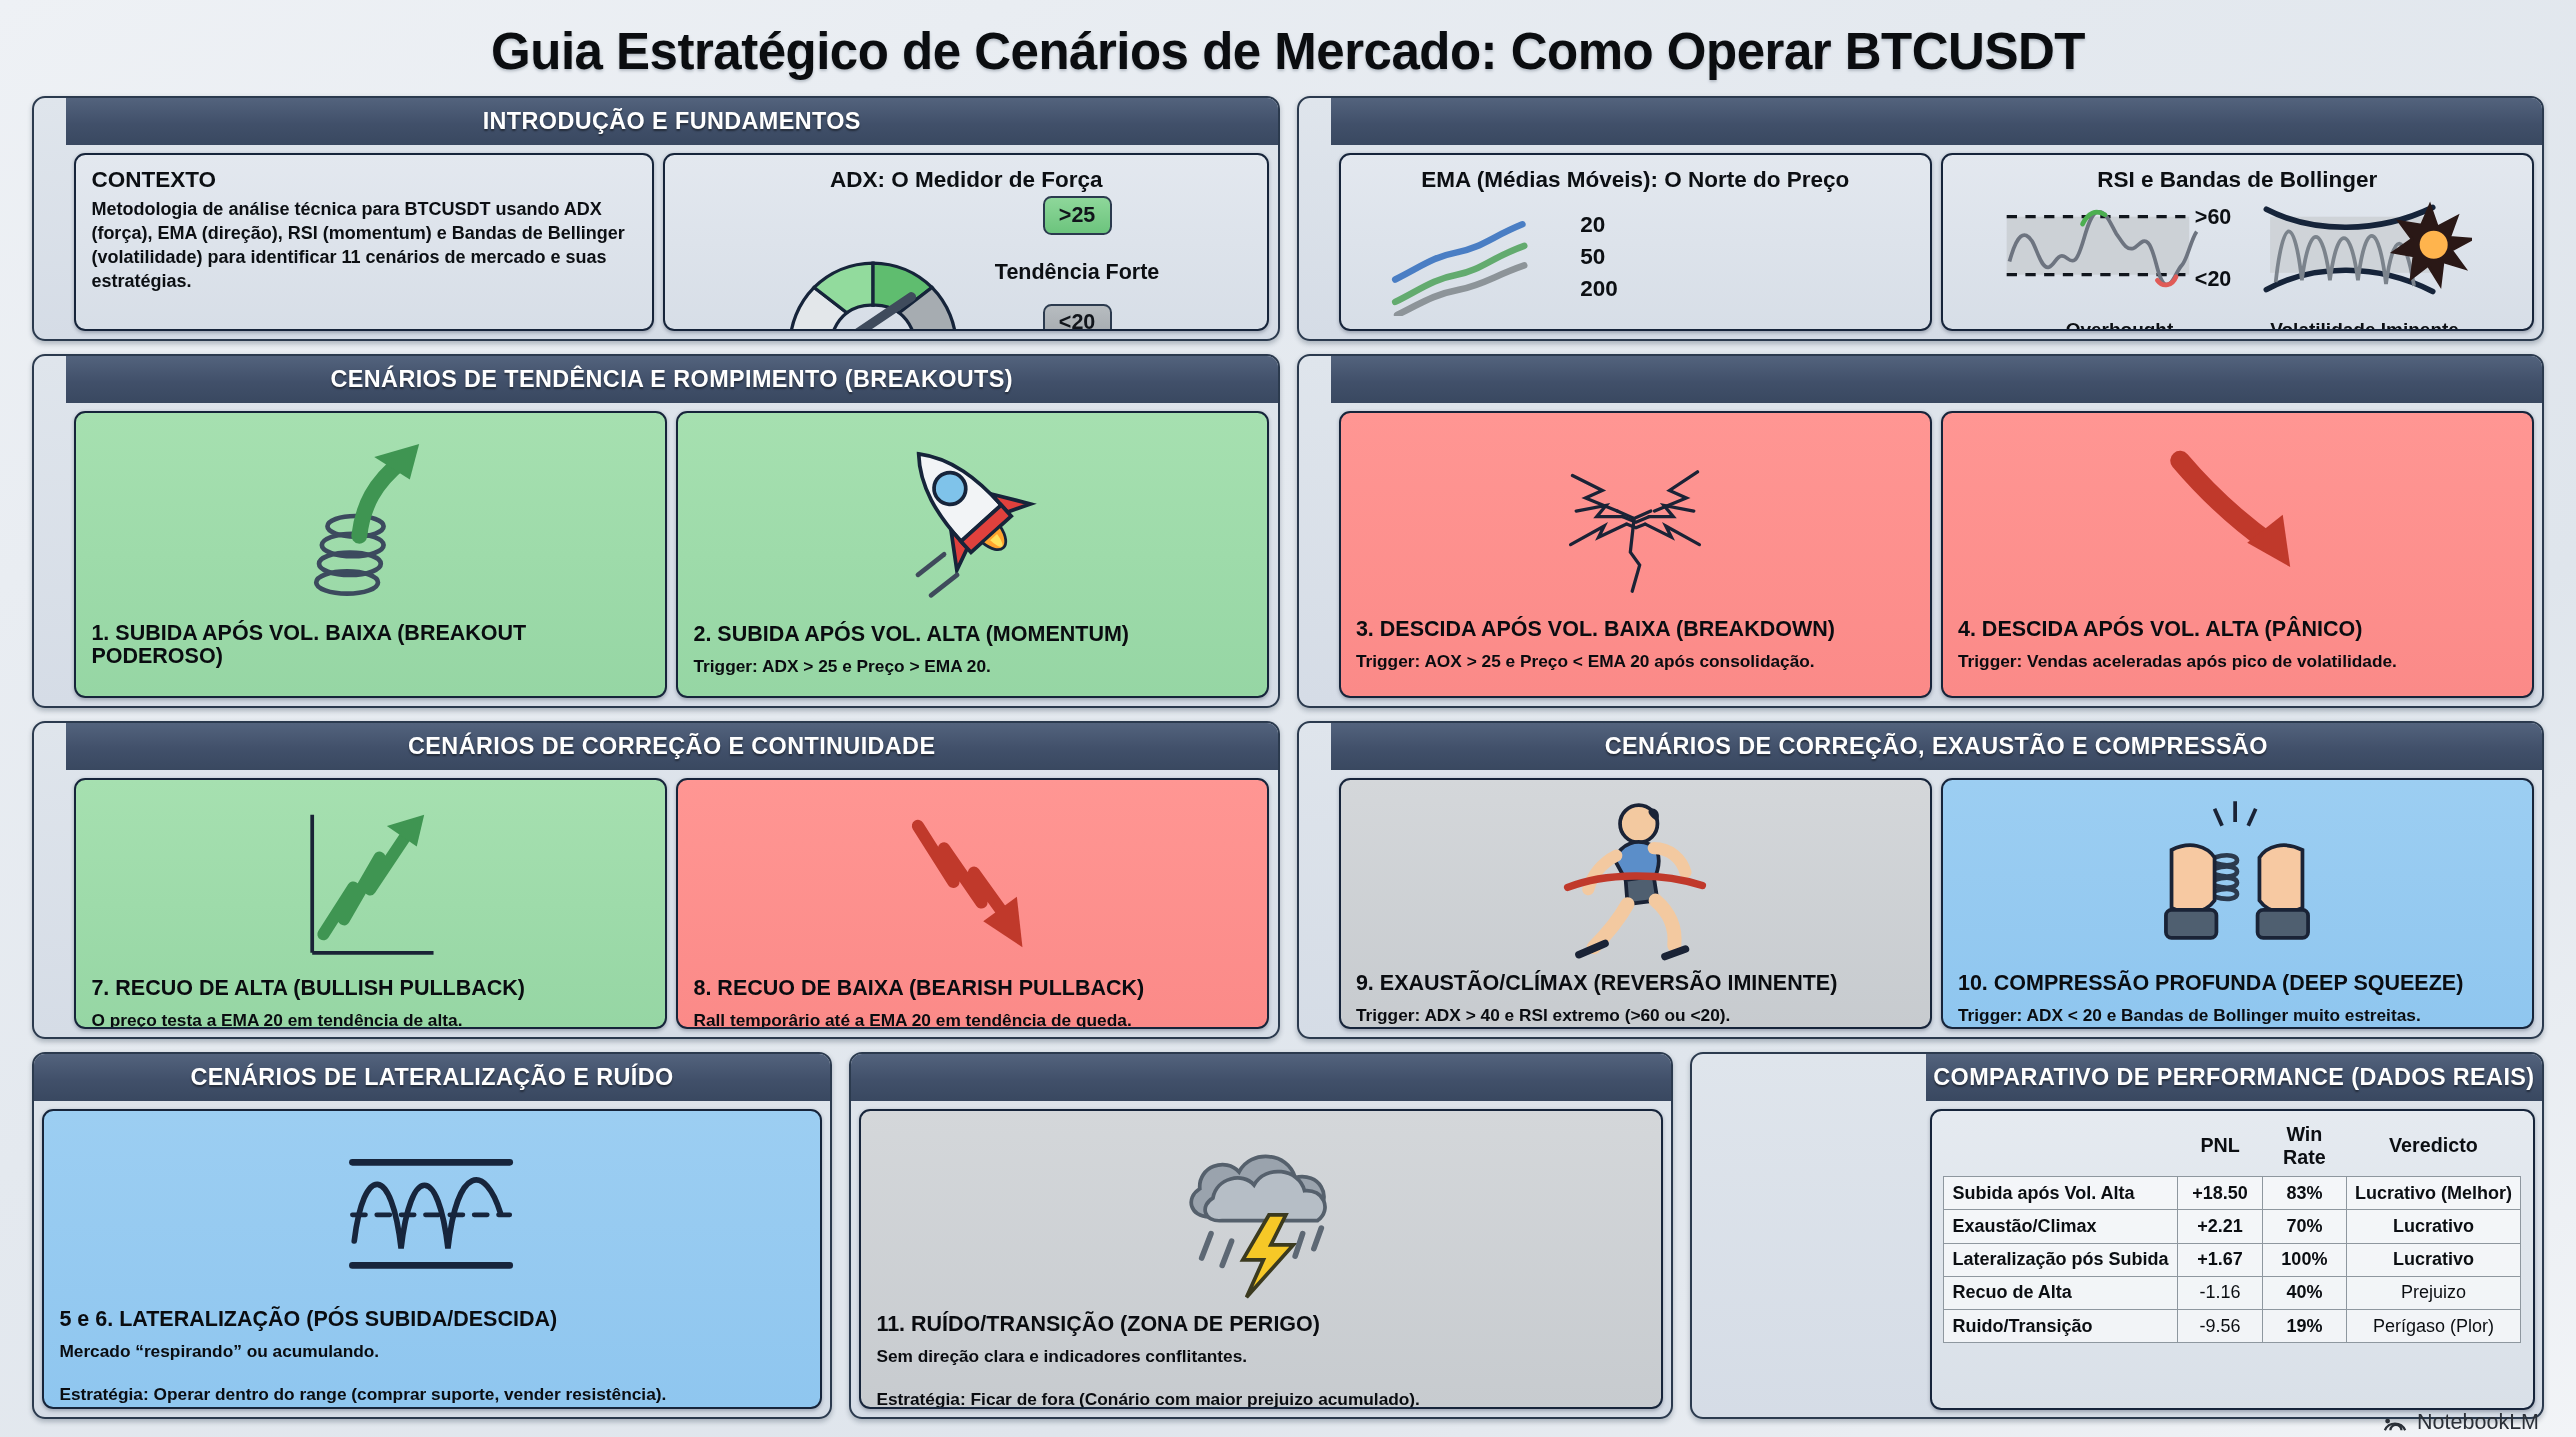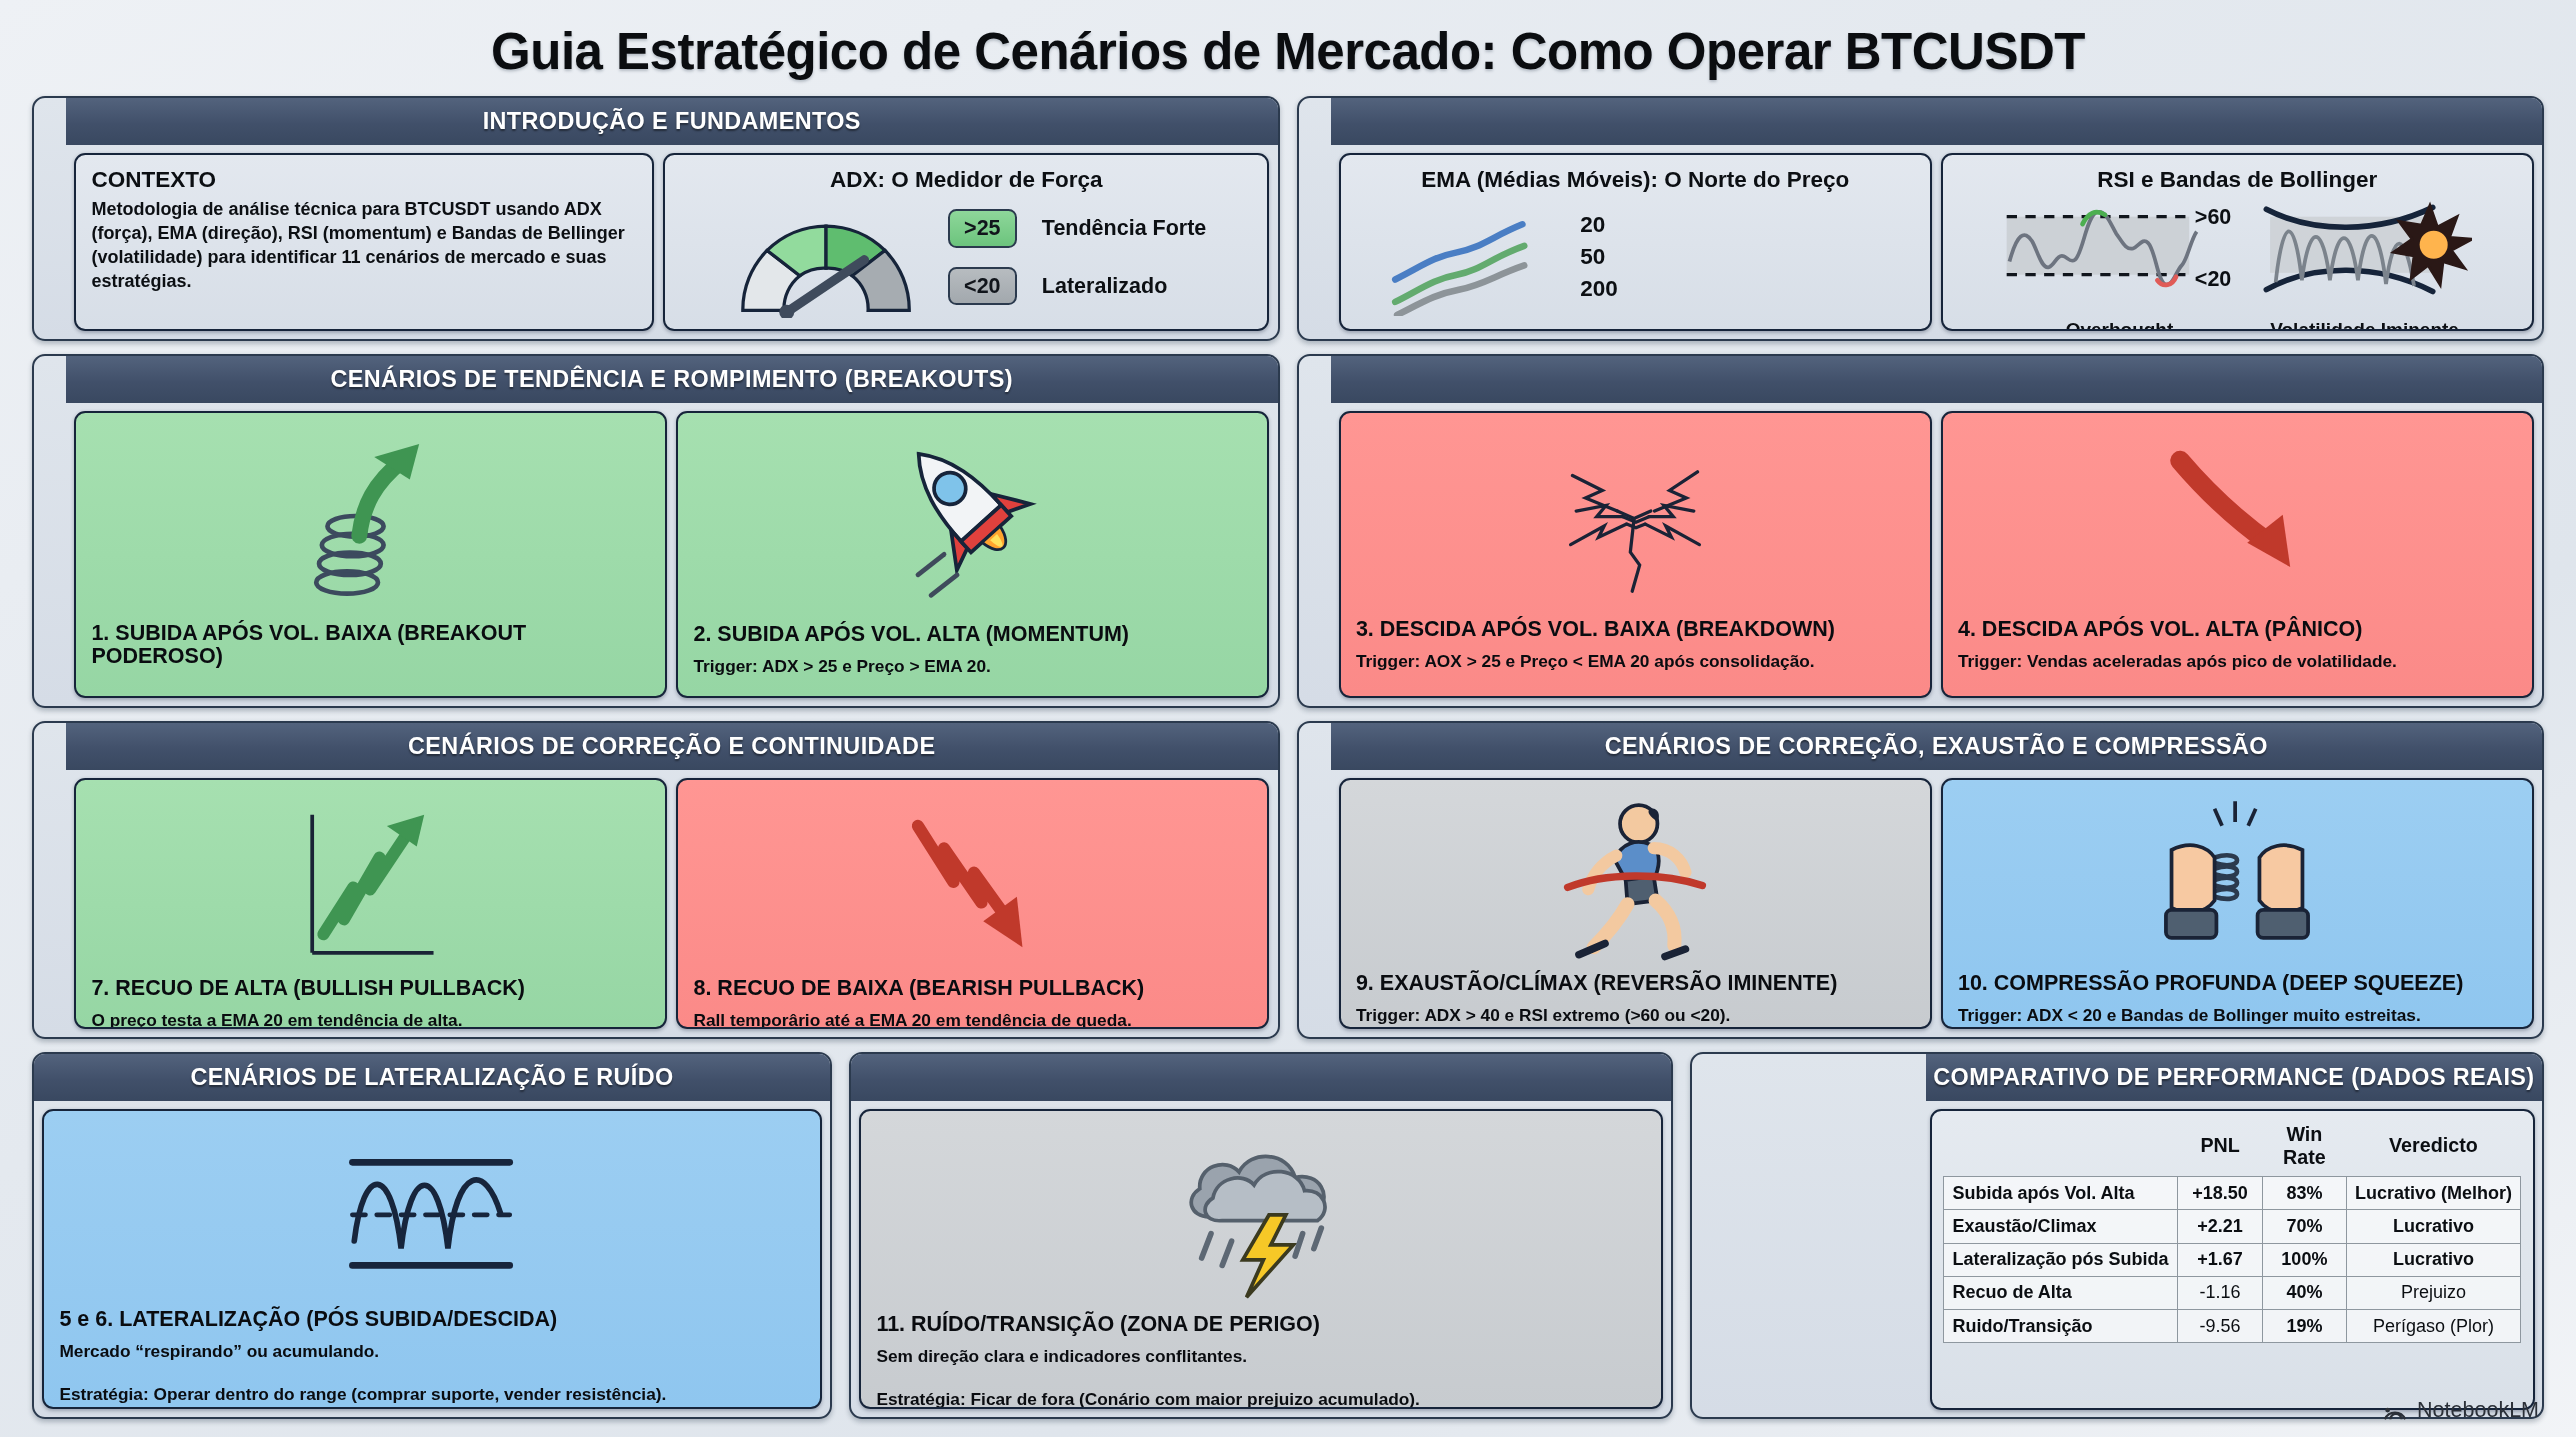--- a/index.html
+++ b/index.html
@@ -91,7 +91,7 @@
   
   .adx-wrap { display:flex; align-items:center; justify-content:center; gap: 20.6px; flex:1; }
   .adx-legend { display:flex; flex-direction:column; gap: 19px; }
-  .adx-item { display:flex; align-items:center; gap: 25px; }
+  .adx-item { display:flex; align-items:center; gap: 25px; flex-direction: column; }
   .pill {
     border:2.8px solid #2b3a4e; border-radius:8.4px;
     font-size:21.5px; font-weight:800; color:#11151b;

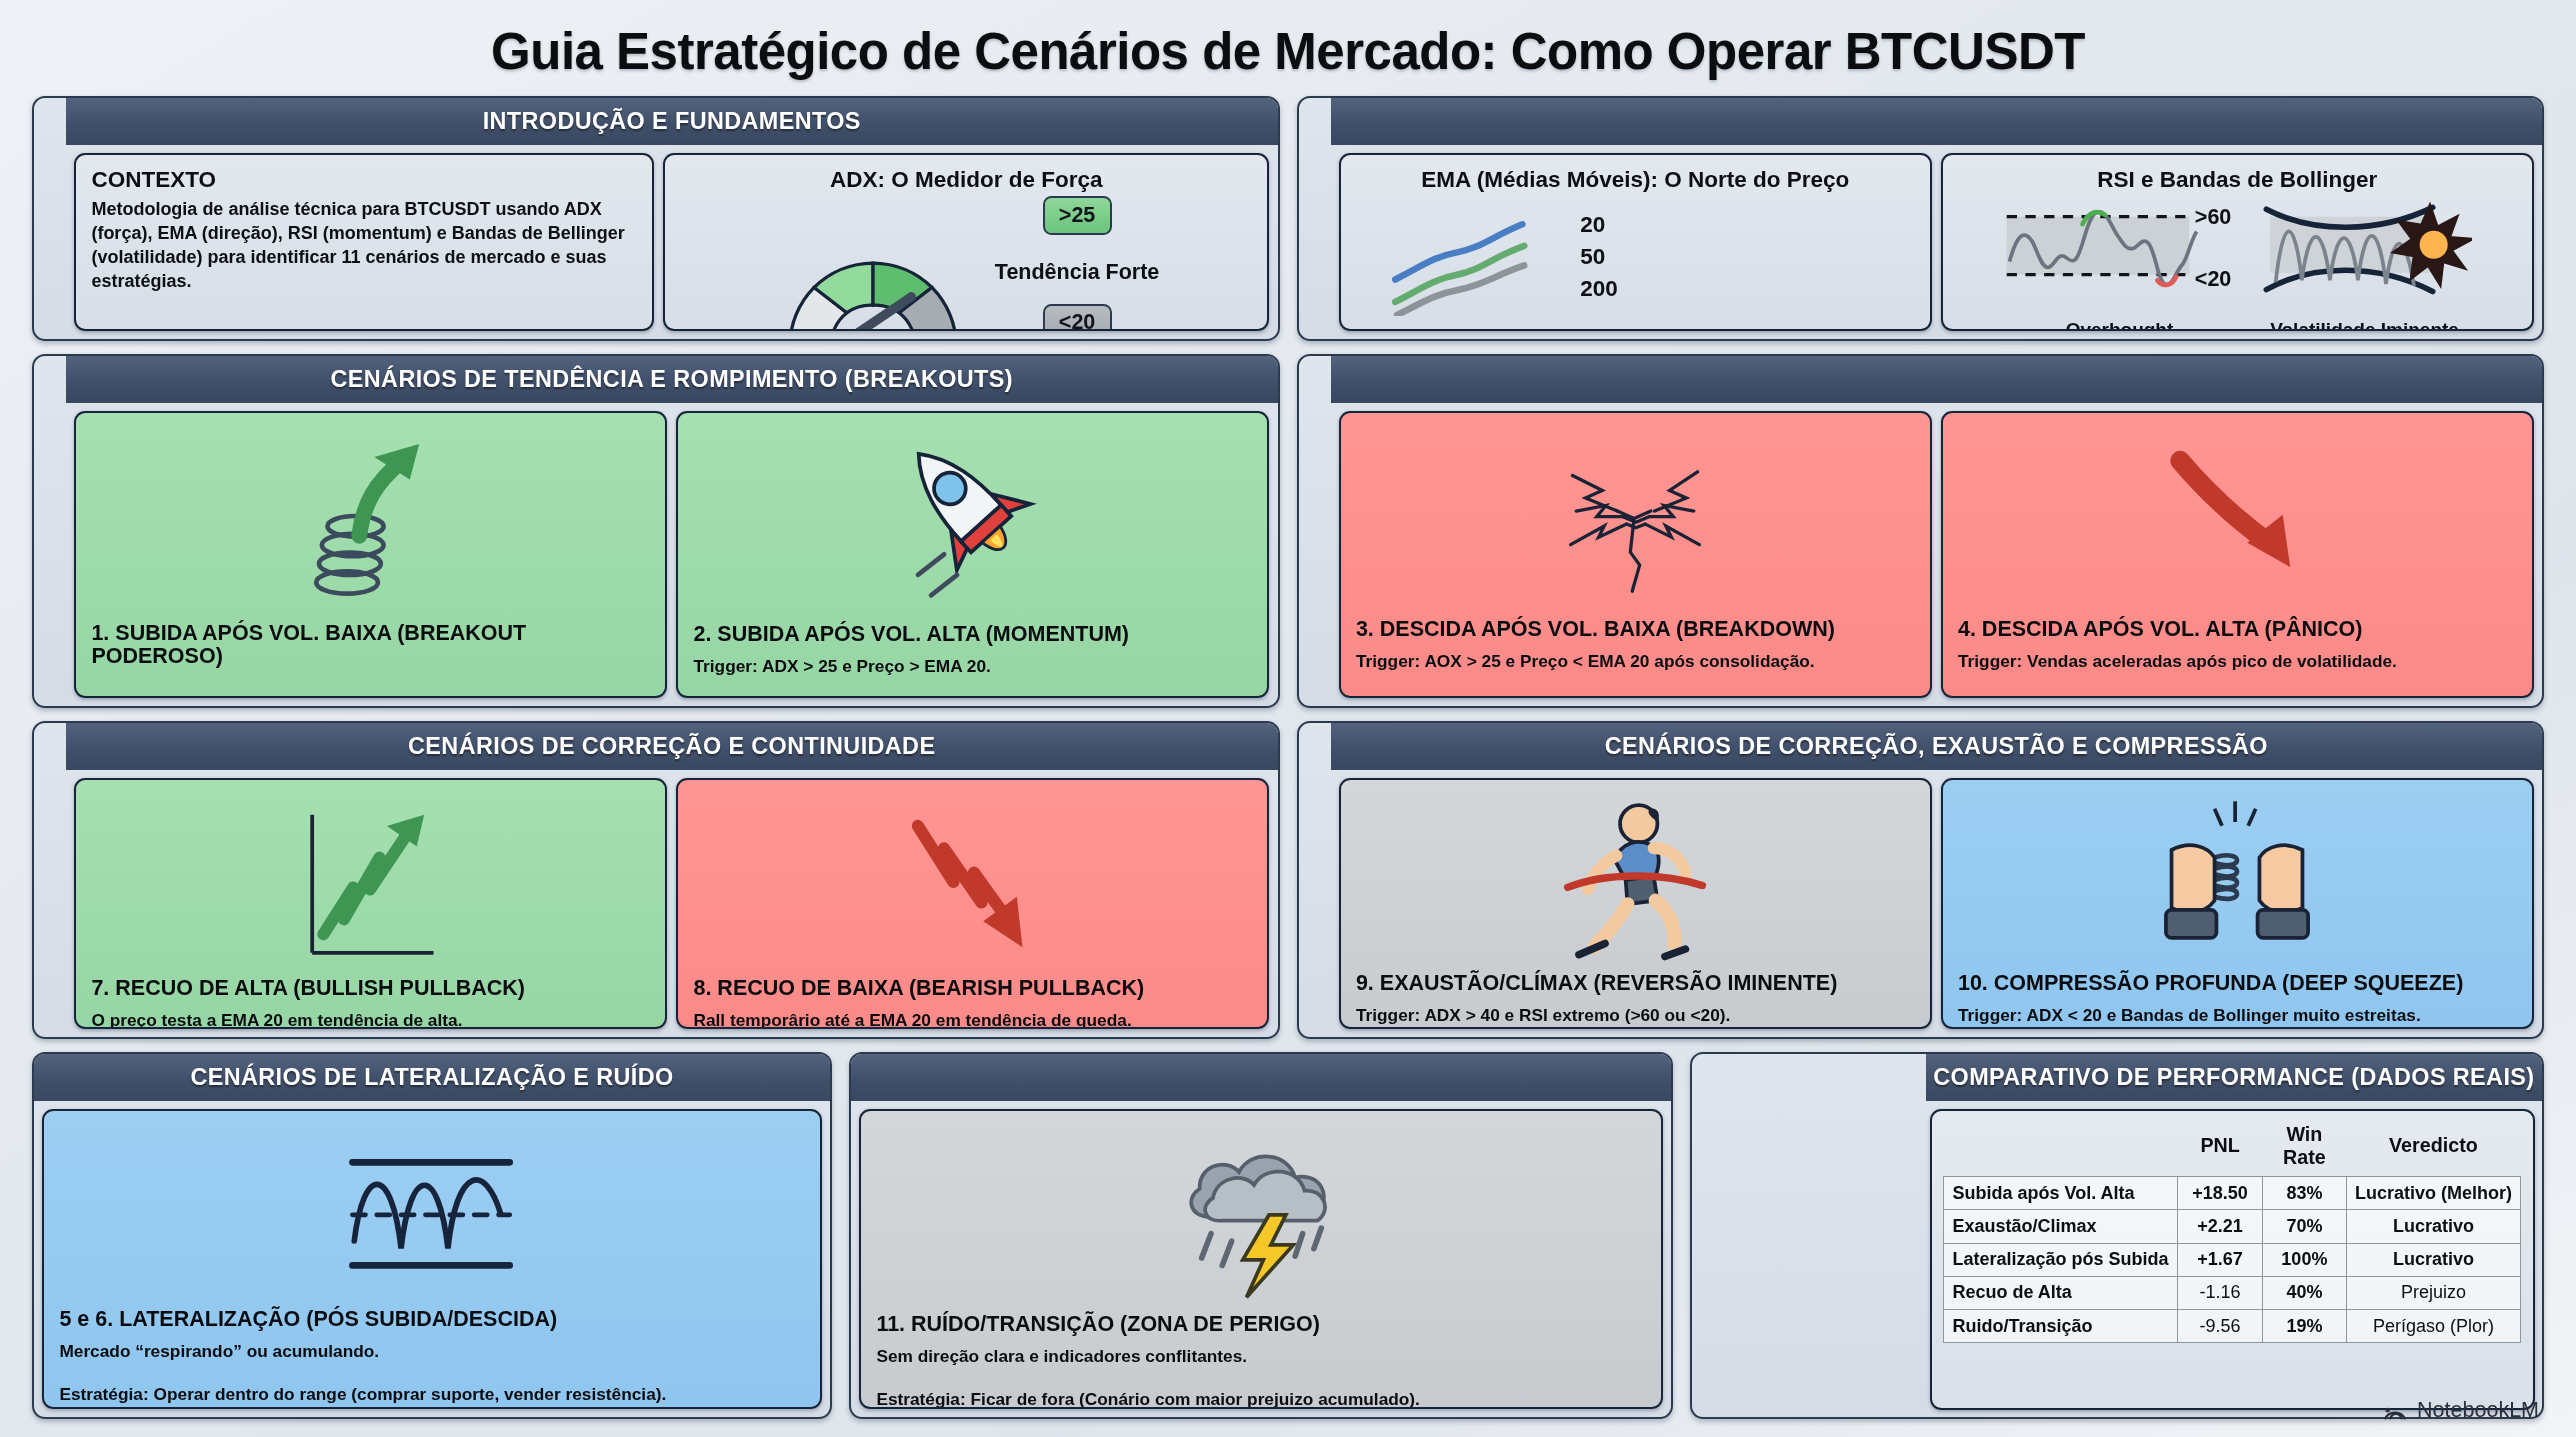--- a/index.html
+++ b/index.html
@@ -124,8 +124,8 @@
   td.neg { background:#ff8e8b; font-weight:400; }
 
   .wm {
-    position:absolute; right: 37px; bottom: 15px;
-    display:flex; align-items:flex-end; gap: 8.4px;
+    position:absolute; right: 37px; bottom: 3px;
+    display:flex; align-items:flex-start; gap: 8.4px;
     font-size: 21.5px; color:#2b3038; font-weight:500;
   }
 </style>

